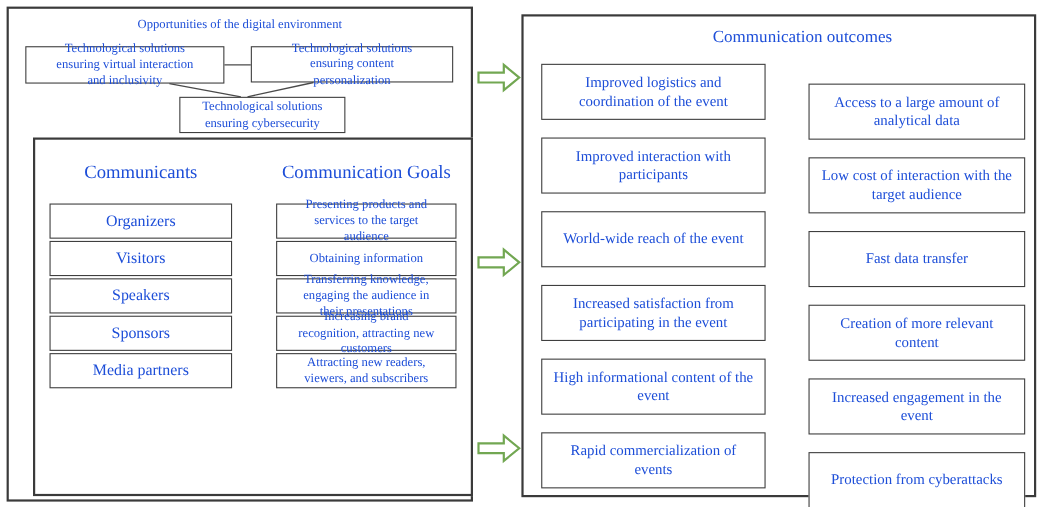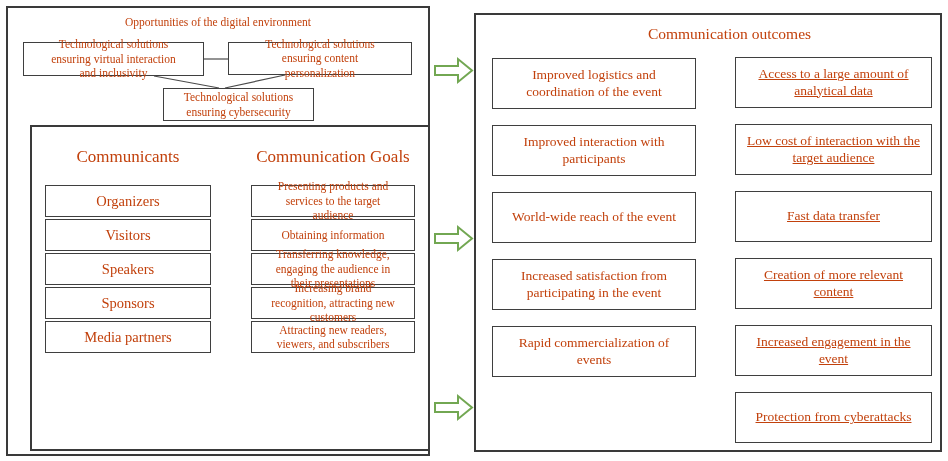--- a/index.html
+++ b/index.html
@@ -9,7 +9,7 @@
     height: 461px;
     background: #ffffff;
     font-family: "Liberation Serif", "DejaVu Serif", serif;
-    color: #c2410c;
+    color: #1d4ed8;
     overflow: hidden;
   }
   .panel {

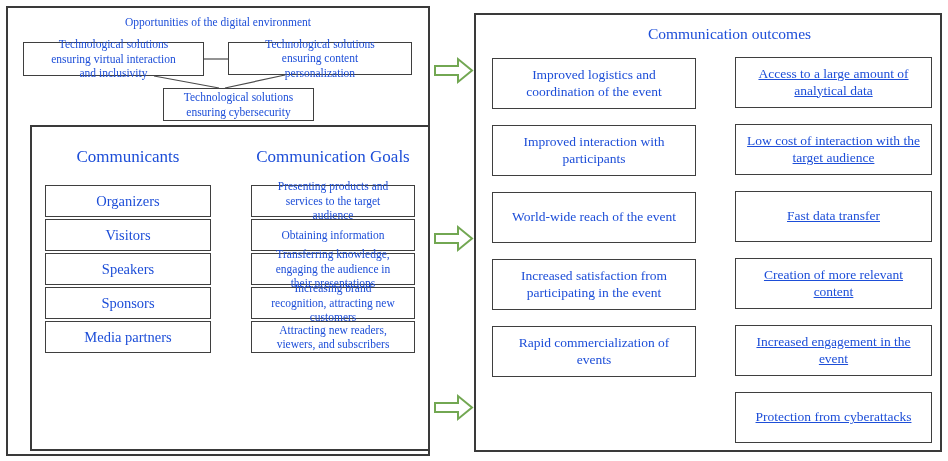--- a/index.html
+++ b/index.html
@@ -90,7 +90,7 @@
     gap: 16px;
   }
   .col-outcomes-left  { left: 16px;  top: 43px; width: 204px; }
-  .col-outcomes-right { left: 259px; top: 42px; width: 197px; text-decoration: underline; }
+  .col-outcomes-right { left: 259px; top: 61px; width: 197px; }
   .outcome-box { position: relative; width: 100%; height: 51px; font-size: 13.5px; padding: 2px 10px; }
 
   .flow-arrow {

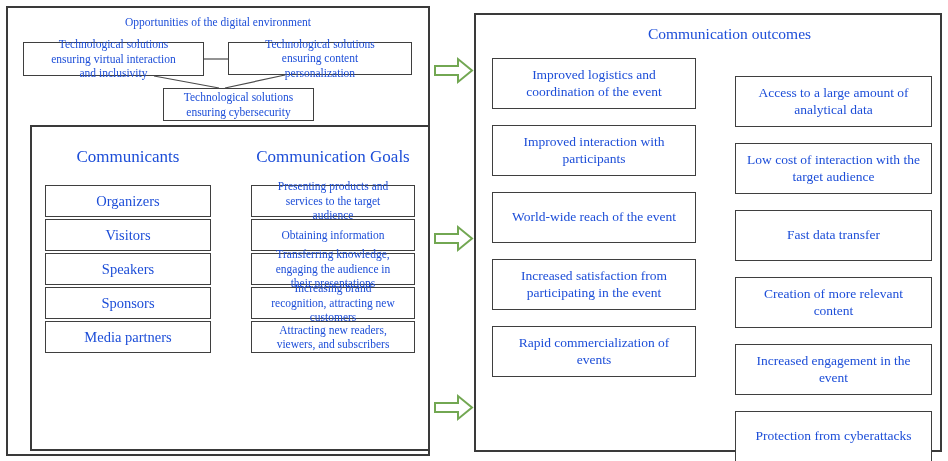--- a/index.html
+++ b/index.html
@@ -168,6 +168,7 @@
       <div class="box outcome-box">Improved interaction with participants</div>
       <div class="box outcome-box">World-wide reach of the event</div>
       <div class="box outcome-box">Increased satisfaction from participating in the event</div>
+      <div class="box outcome-box">High informational content of the event</div>
       <div class="box outcome-box">Rapid commercialization of events</div>
     </div>
 

